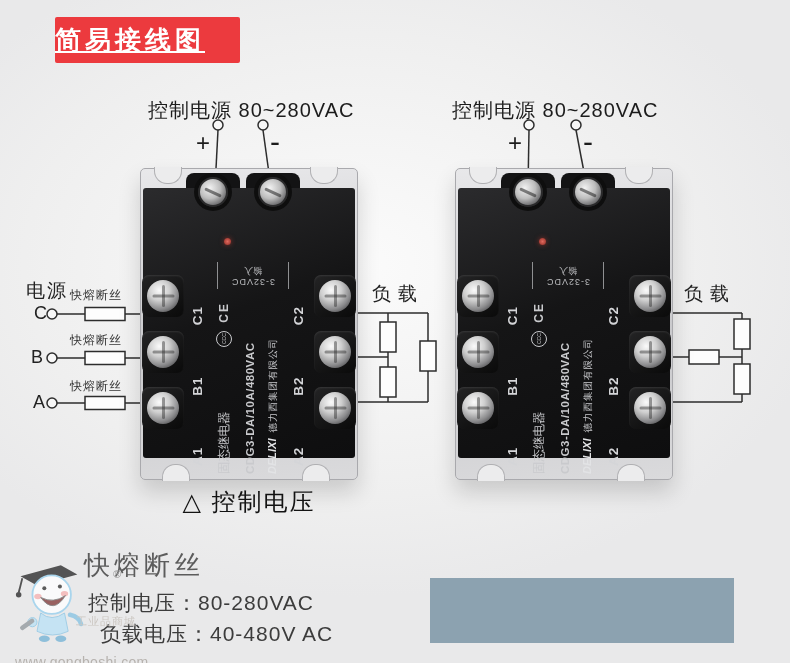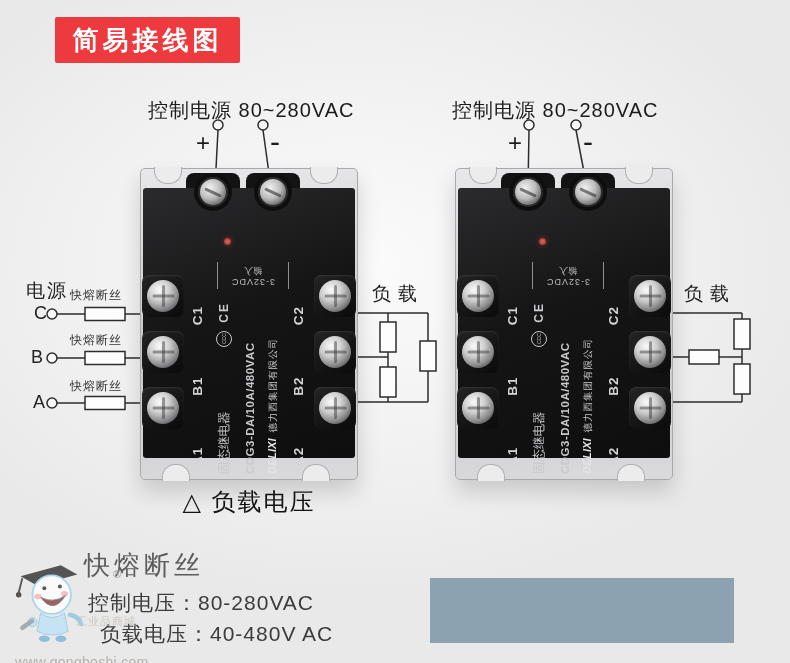--- a/index.html
+++ b/index.html
@@ -9,7 +9,7 @@
   .abs{position:absolute;}
   
   .banner{position:absolute;left:55px;top:17px;width:185px;height:46px;background:#ec3a3e;
-    color:#fff;font-size:26px;font-weight:bold;letter-spacing:4px;text-align:center;line-height:47px;border-radius:2px;}
+    color:#fff;font-size:26px;font-weight:bold;letter-spacing:4px;text-align:left;line-height:47px;border-radius:2px;text-decoration:underline;}
   
   svg.wires{position:absolute;left:0;top:0;}
   

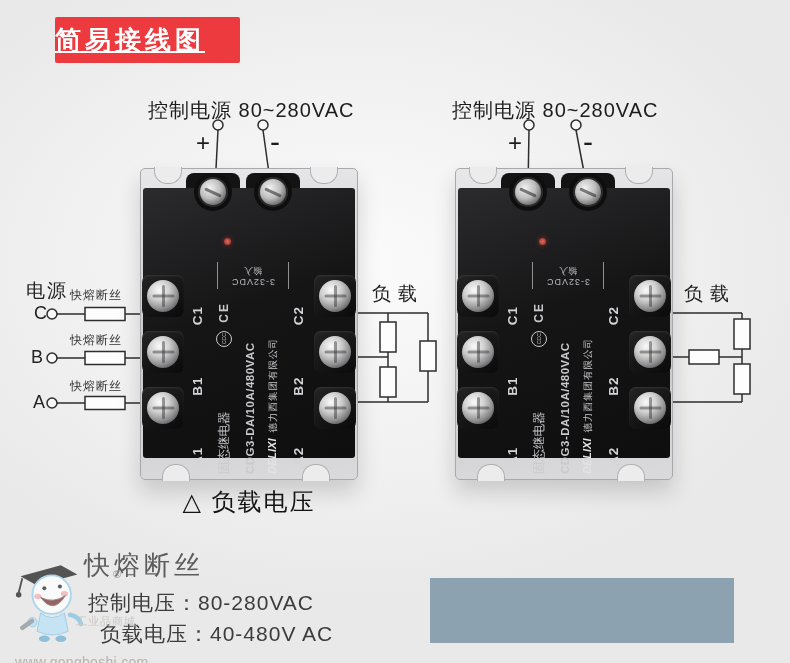--- a/index.html
+++ b/index.html
@@ -149,7 +149,7 @@
   <div class="abs fuse-label" style="left:70px;top:332px">快熔断丝</div>
   <div class="abs fuse-label" style="left:70px;top:378px">快熔断丝</div>
   <div class="abs load-label" style="left:372px;top:281px">负载</div>
-  <div class="abs caption" style="left:140px;top:486px">△ 负载电压</div>
+  <div class="abs caption" style="left:140px;top:486px">△ 控制电压</div>
 
   <div class="abs ctrl-label" style="left:452px;top:97px">控制电源 80~280VAC</div>
   <div class="abs pm" style="left:508px;top:129px">+</div>

